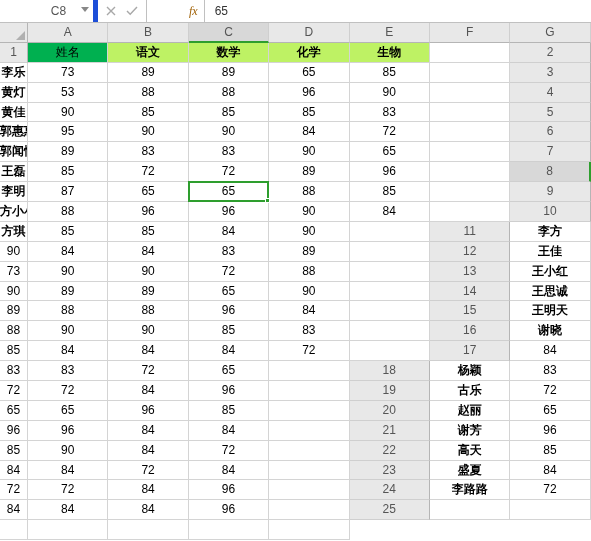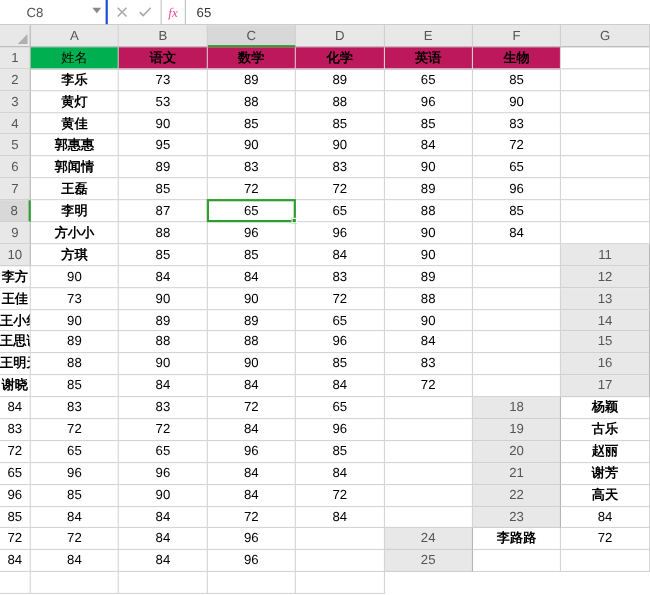--- a/index.html
+++ b/index.html
@@ -23,9 +23,10 @@
     height: 22px;
     line-height: 22px;
     padding-left: 24px;
-    border-right: 2px solid #1d4ed8;
+    border-right: 5px solid #1d4ed8;
     color: #555;
     position: relative;
+    text-align: center;
   }
   .name-box .dd {
     position: absolute;

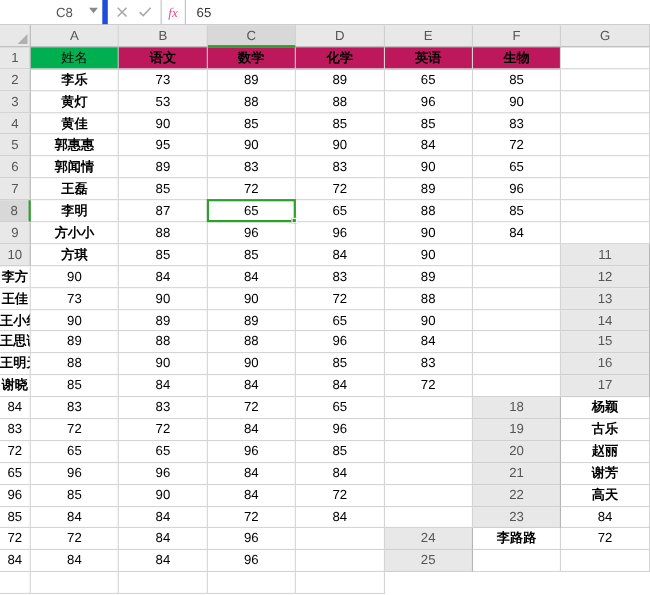--- a/index.html
+++ b/index.html
@@ -50,11 +50,12 @@
   .fx {
     font-style: italic;
     font-family: "Times New Roman", serif;
-    color: #ec4899;
+    color: #a16207;
     padding: 0 6px;
     border-right: 1px solid #c0c0c0;
     height: 100%;
     line-height: 22px;
+    margin-left: 36px;
   }
   .formula-input {
     flex: 1;

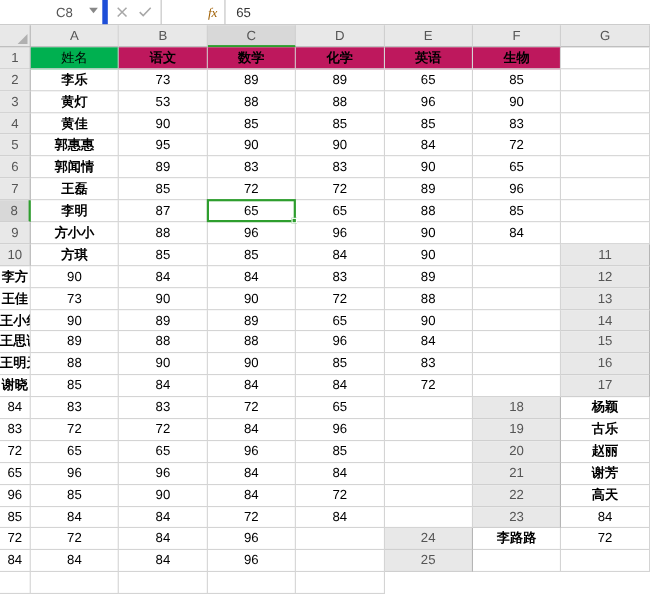--- a/index.html
+++ b/index.html
@@ -124,7 +124,7 @@
   }
   .cell.header-cell {
     font-weight: bold;
-    background: #be185d;
+    background: #bef264;
   }
   .cell.name-col {
     font-weight: bold;

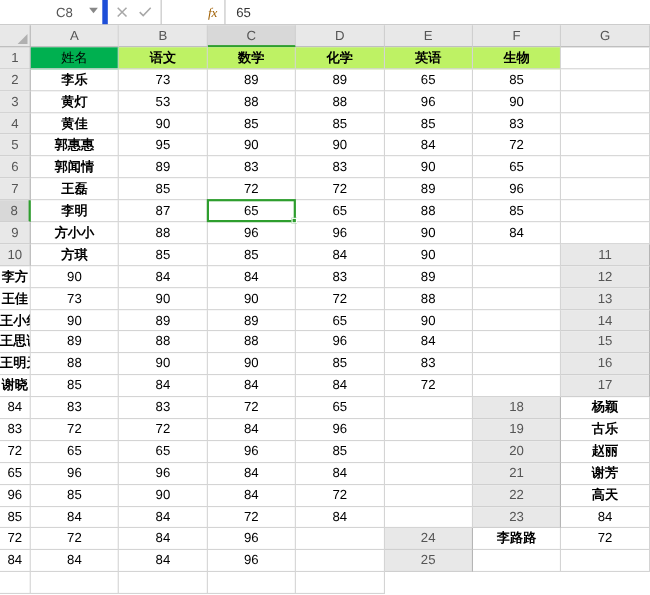--- a/index.html
+++ b/index.html
@@ -192,7 +192,6 @@
       <div class="cell header-cell">语文</div>
       <div class="cell header-cell">数学</div>
       <div class="cell header-cell">化学</div>
-      <div class="cell header-cell">英语</div>
       <div class="cell header-cell">生物</div>
       <div class="cell"></div>
       <div class="row-h">2</div>

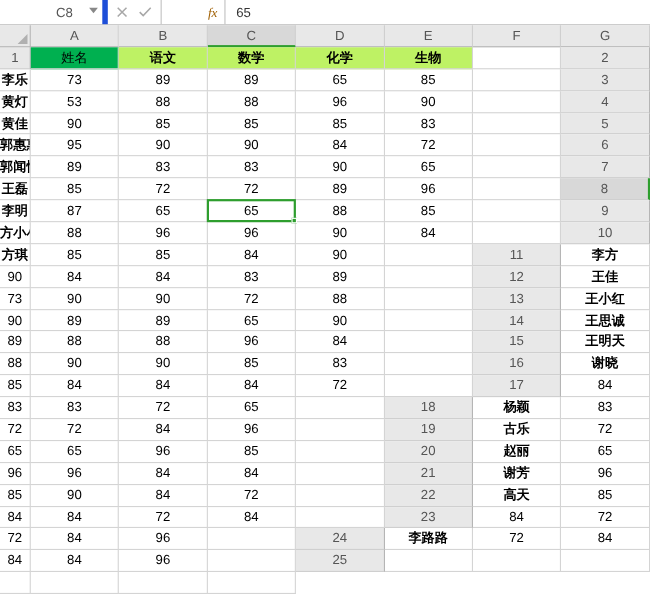--- a/index.html
+++ b/index.html
@@ -361,6 +361,7 @@
       <div class="cell">84</div>
       <div class="cell"></div>
       <div class="row-h">23</div>
+      <div class="cell name-col">盛夏</div>
       <div class="cell">84</div>
       <div class="cell">72</div>
       <div class="cell">72</div>

